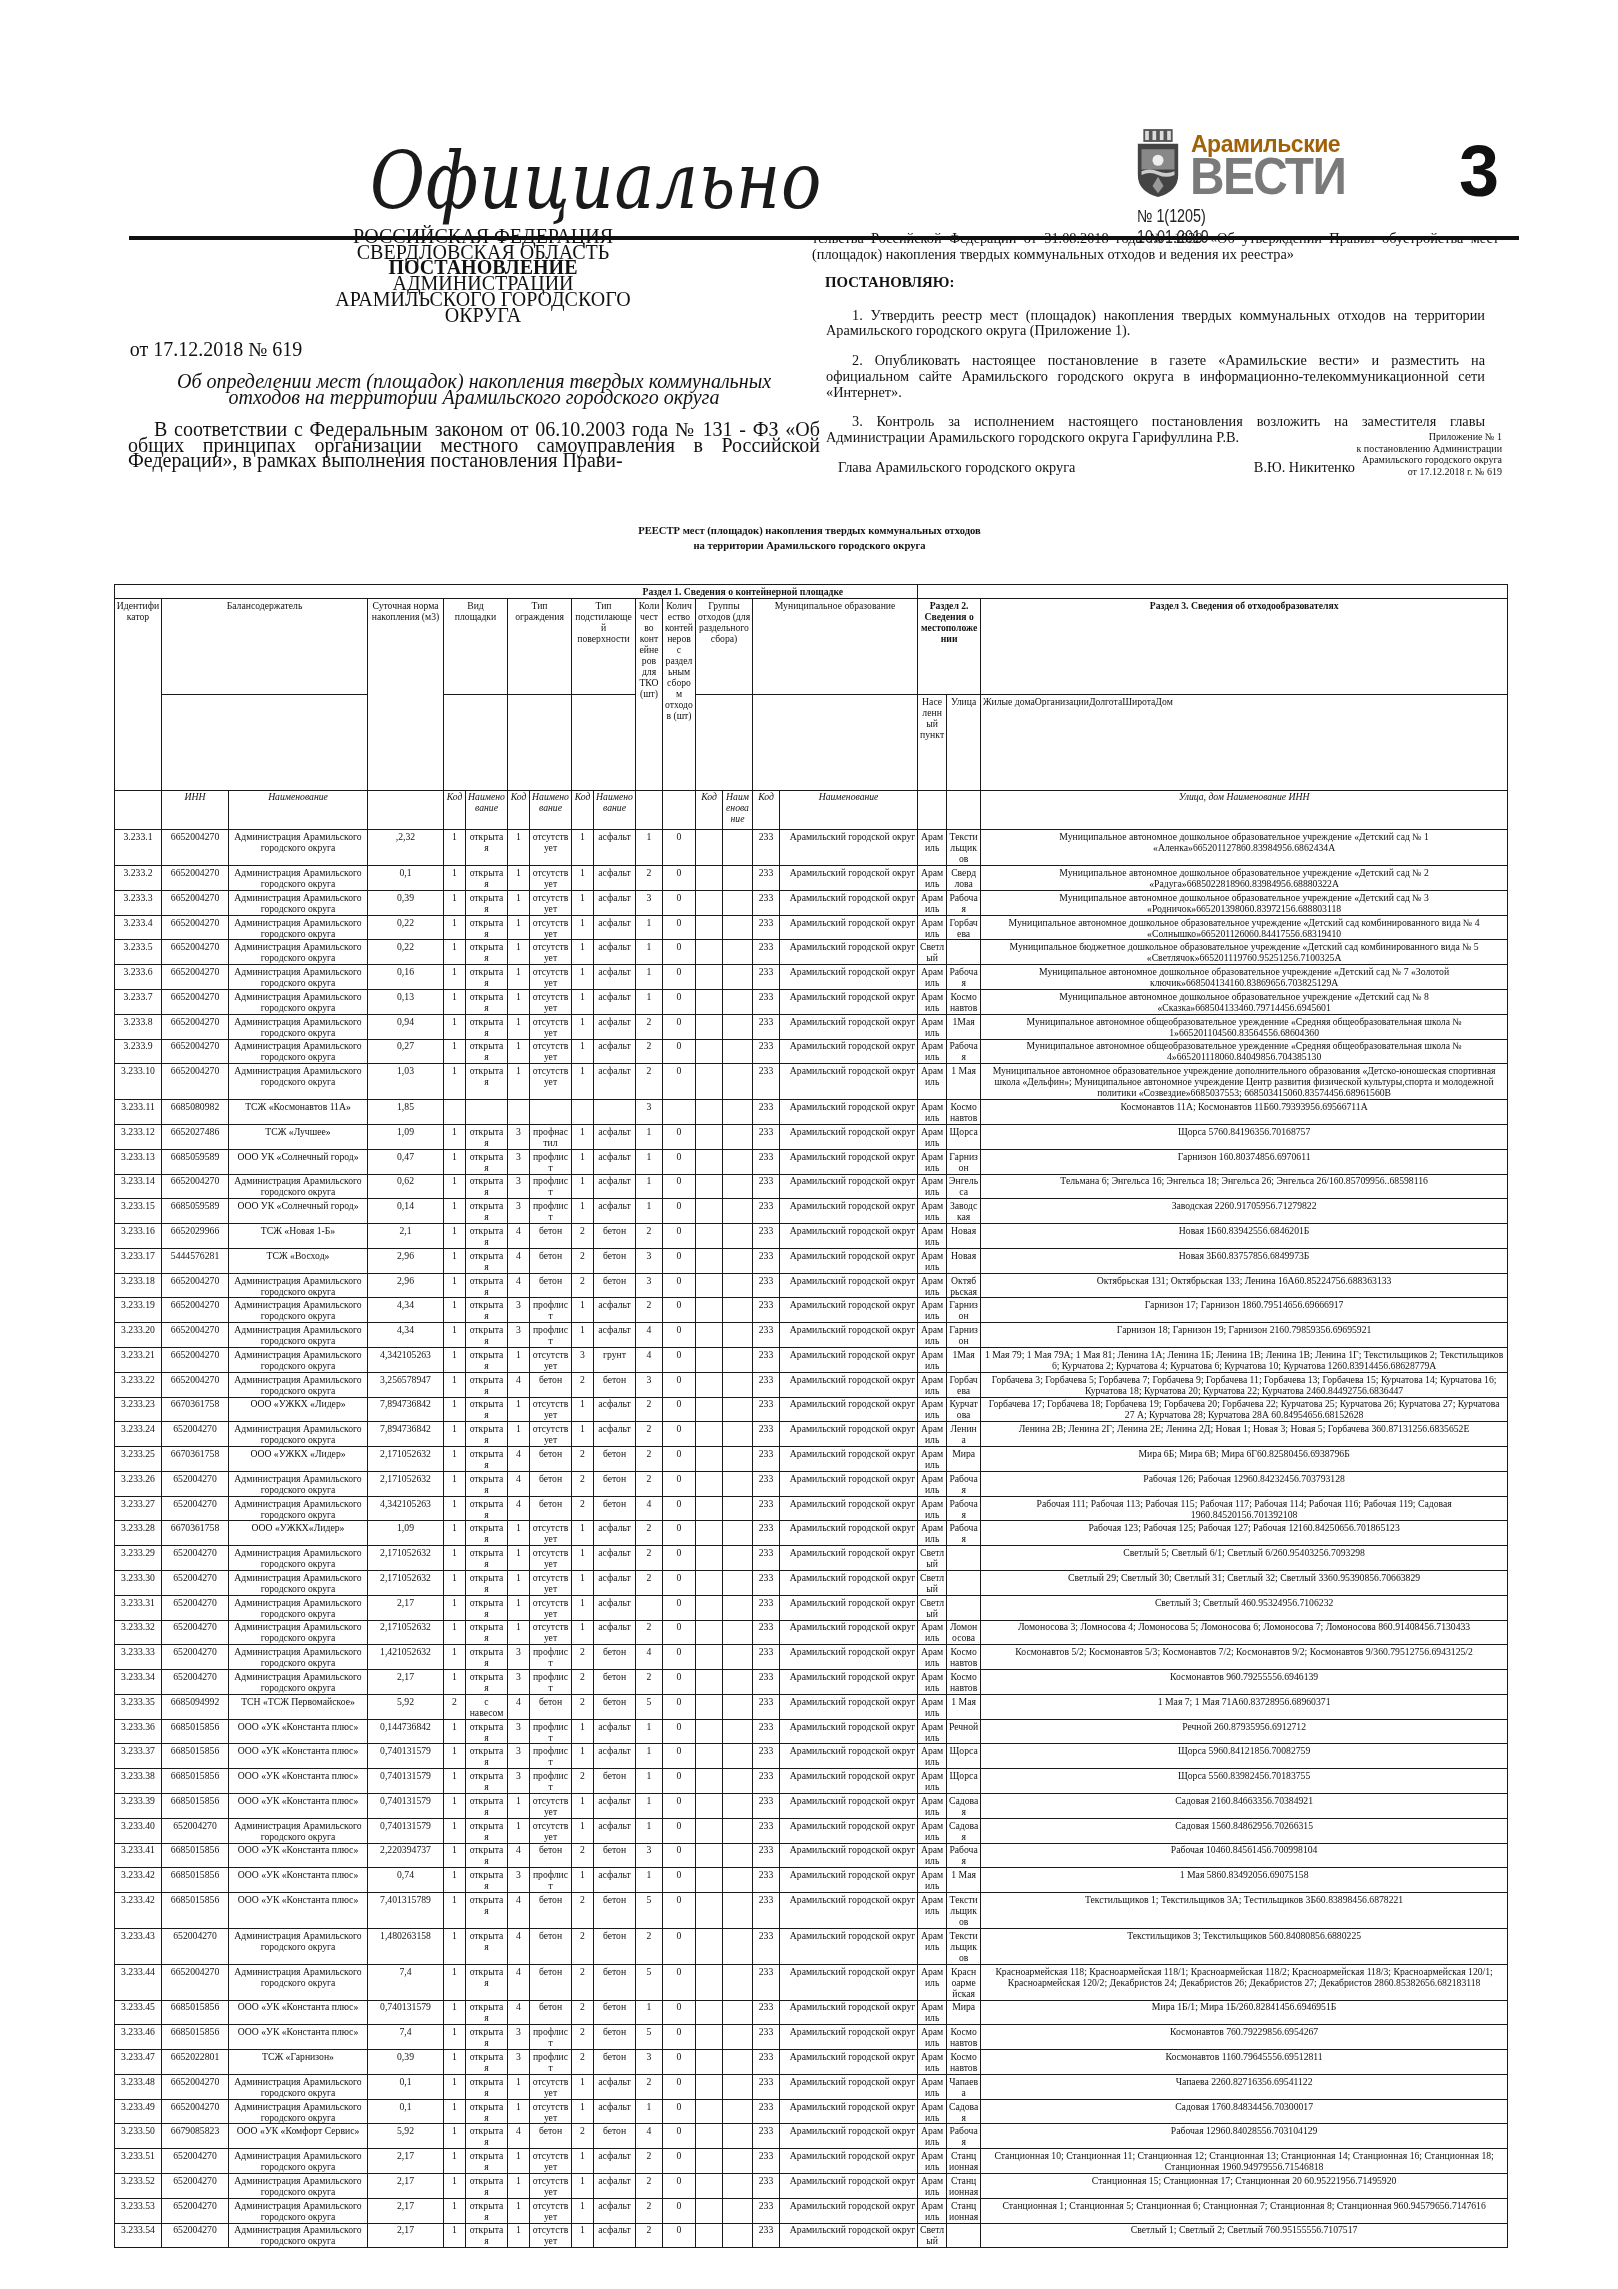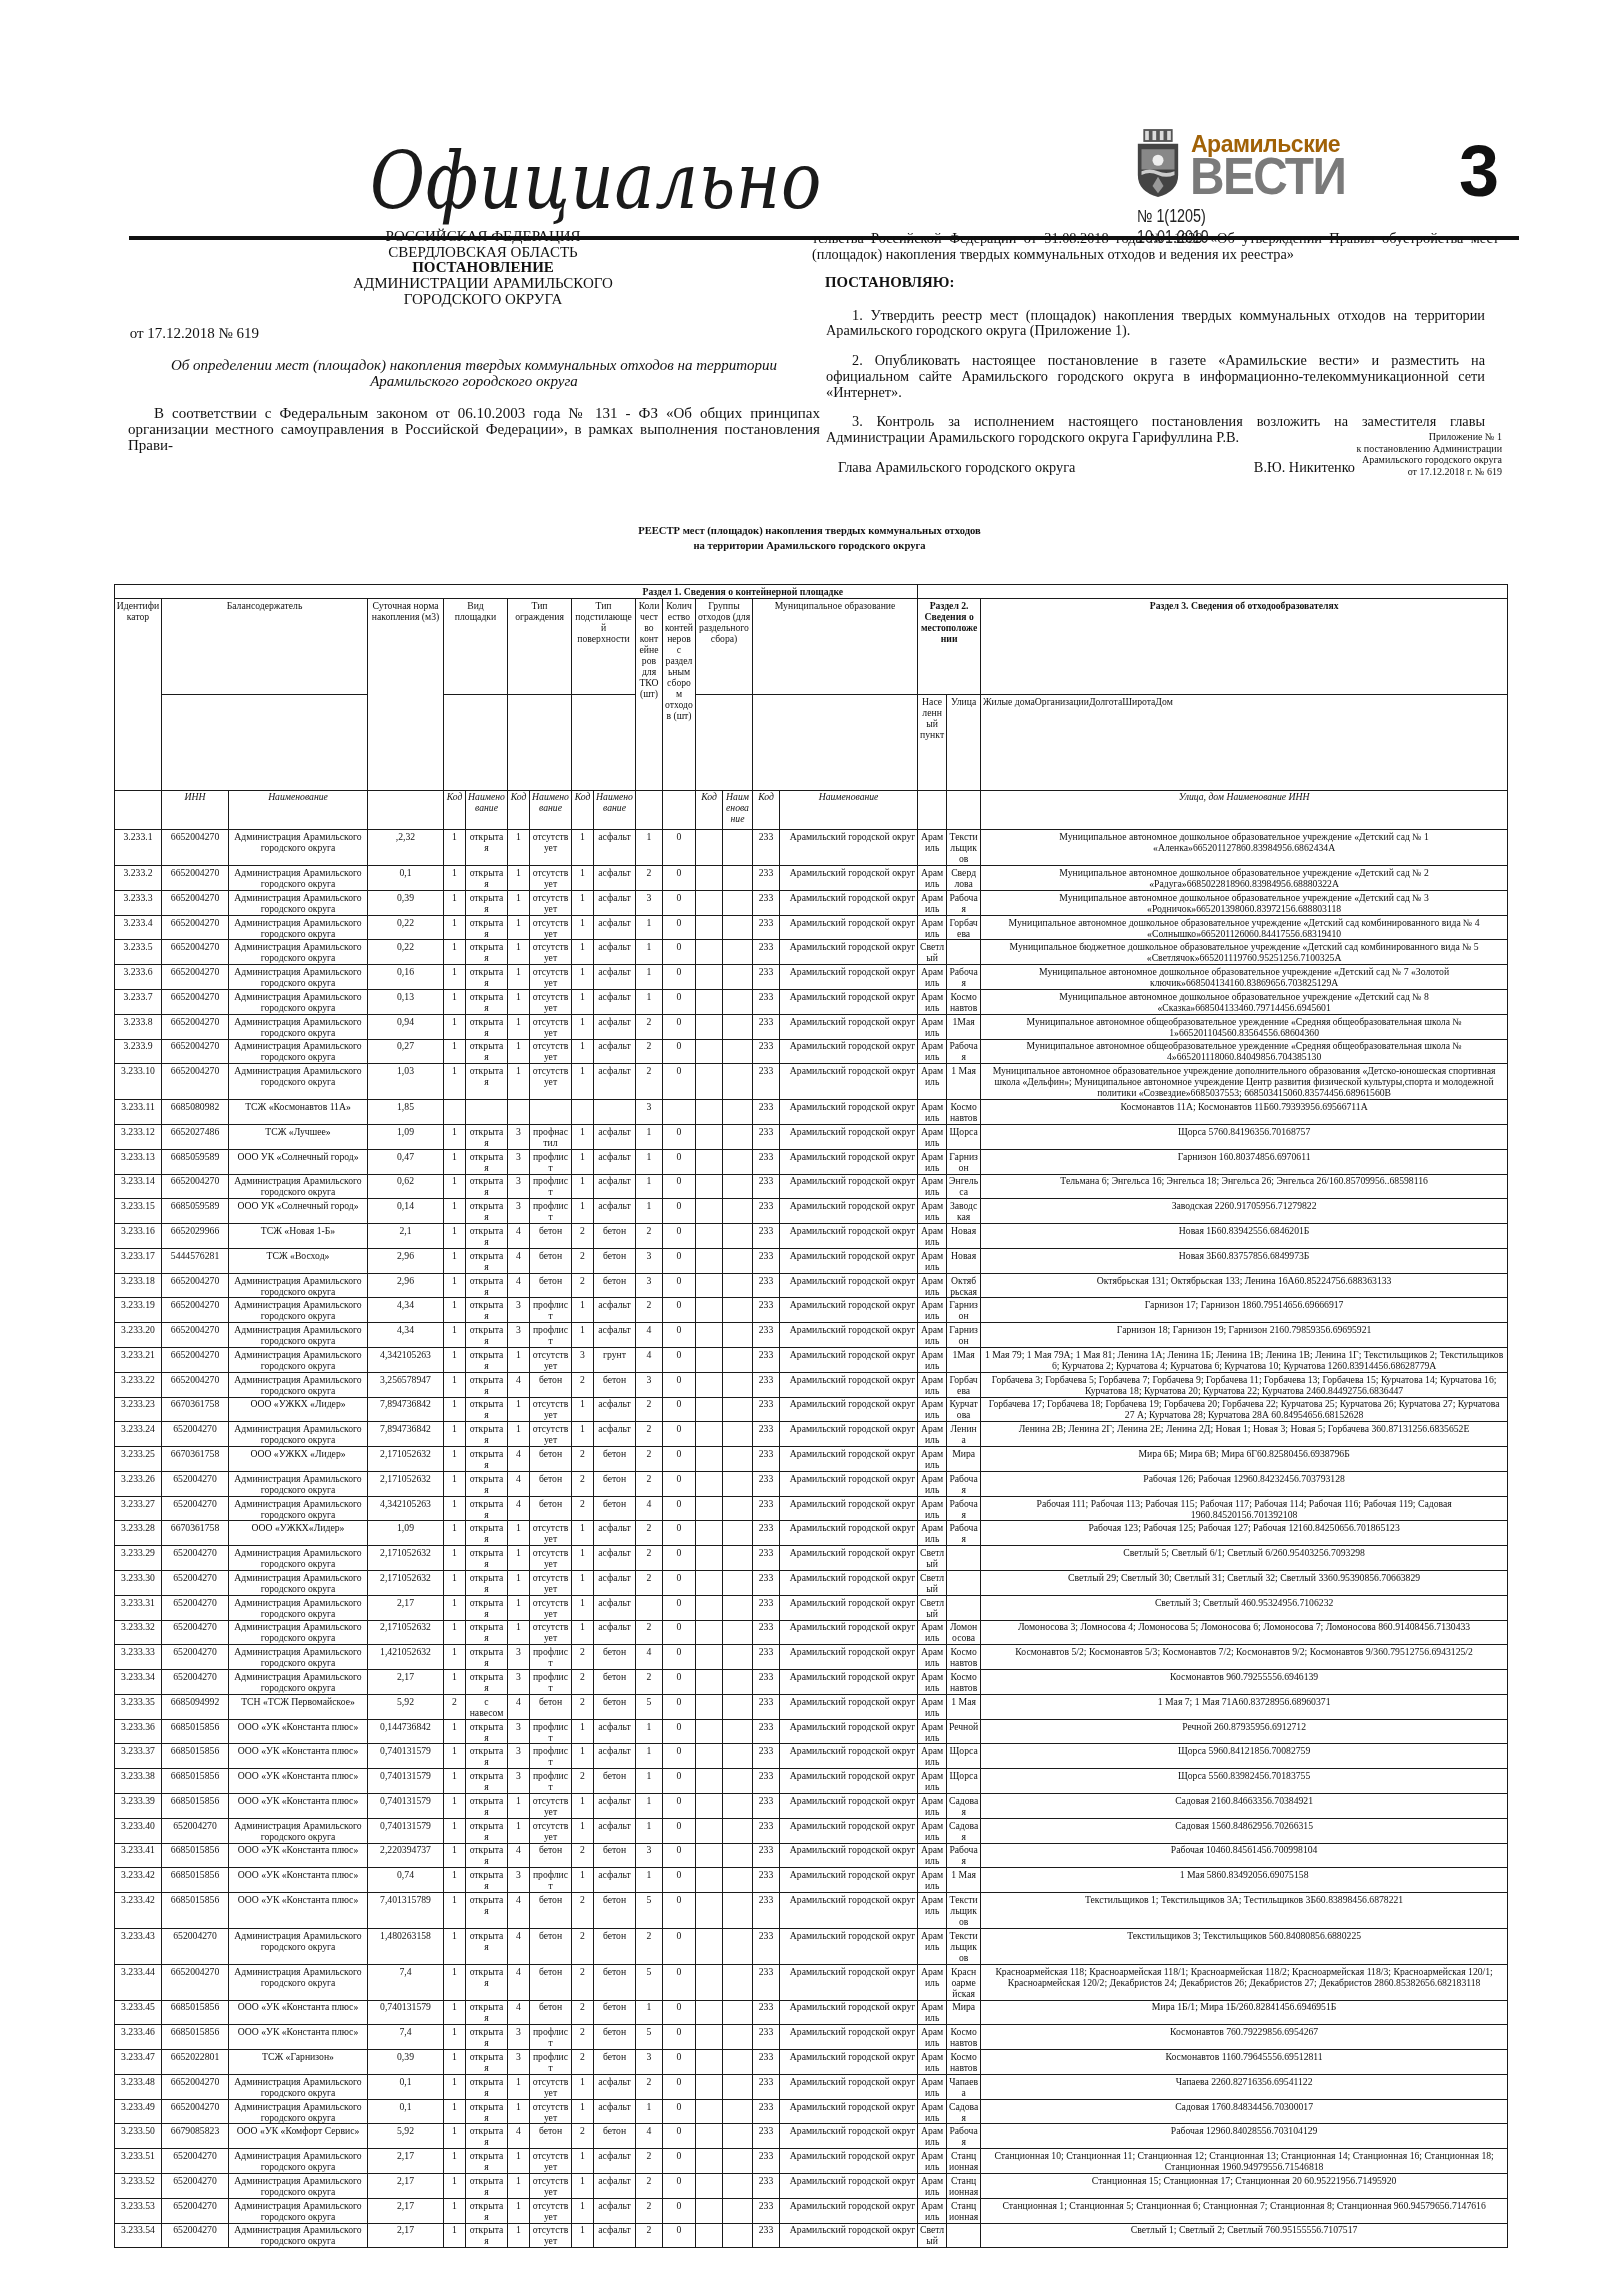--- a/index.html
+++ b/index.html
@@ -14,7 +14,7 @@
   .page-num { position:absolute; left:1444px; top:103px; font-family:"Liberation Sans", sans-serif; font-weight:bold; font-size:72px; color:#111; }
   .rule { position:absolute; left:114px; top:209px; width:1390px; height:3.7px; background:#111; }
 
-  .col-left { position:absolute; left:114px; top:229px; width:720px; font-size:15px; line-height:15.7px; }
+  .col-left { position:absolute; left:114px; top:229px; width:720px; font-size:20px; line-height:15.7px; }
   .col-right { position:absolute; left:812px; top:231px; width:687px; font-size:14.3px; line-height:15.7px; text-align:justify; }
   .center { text-align:center; }
   .b { font-weight:bold; }

